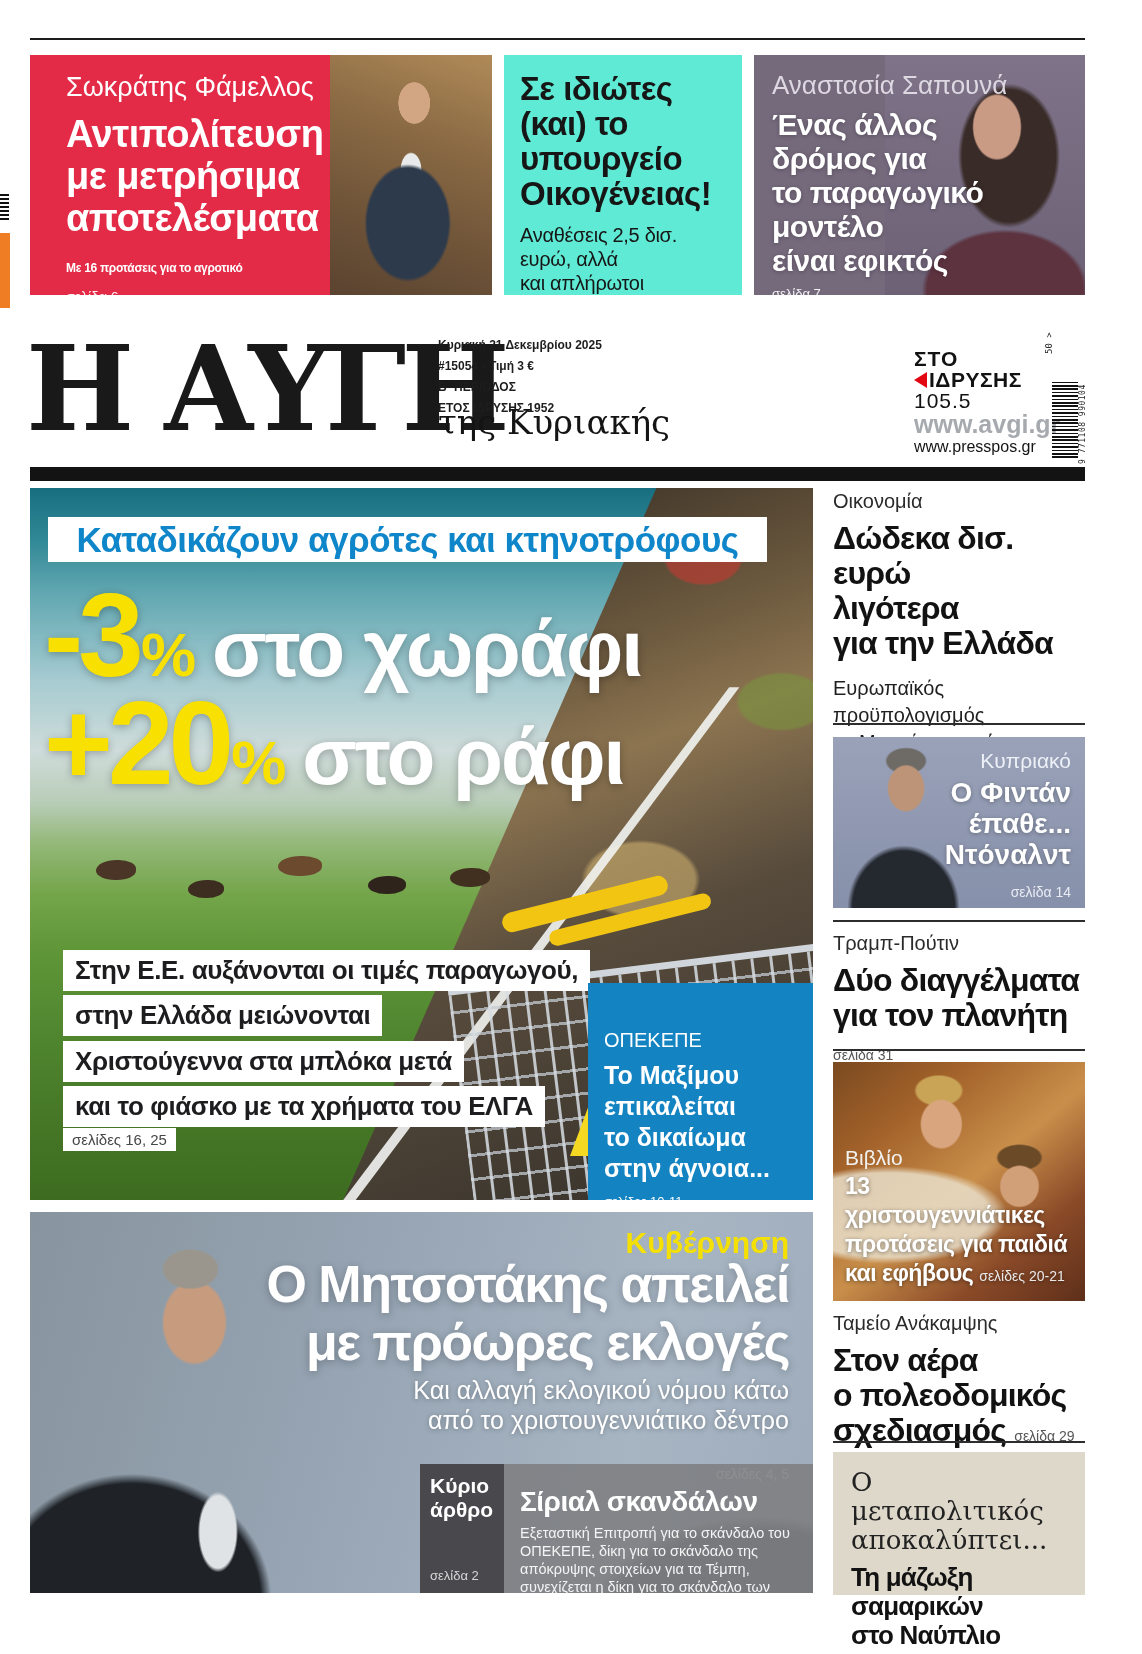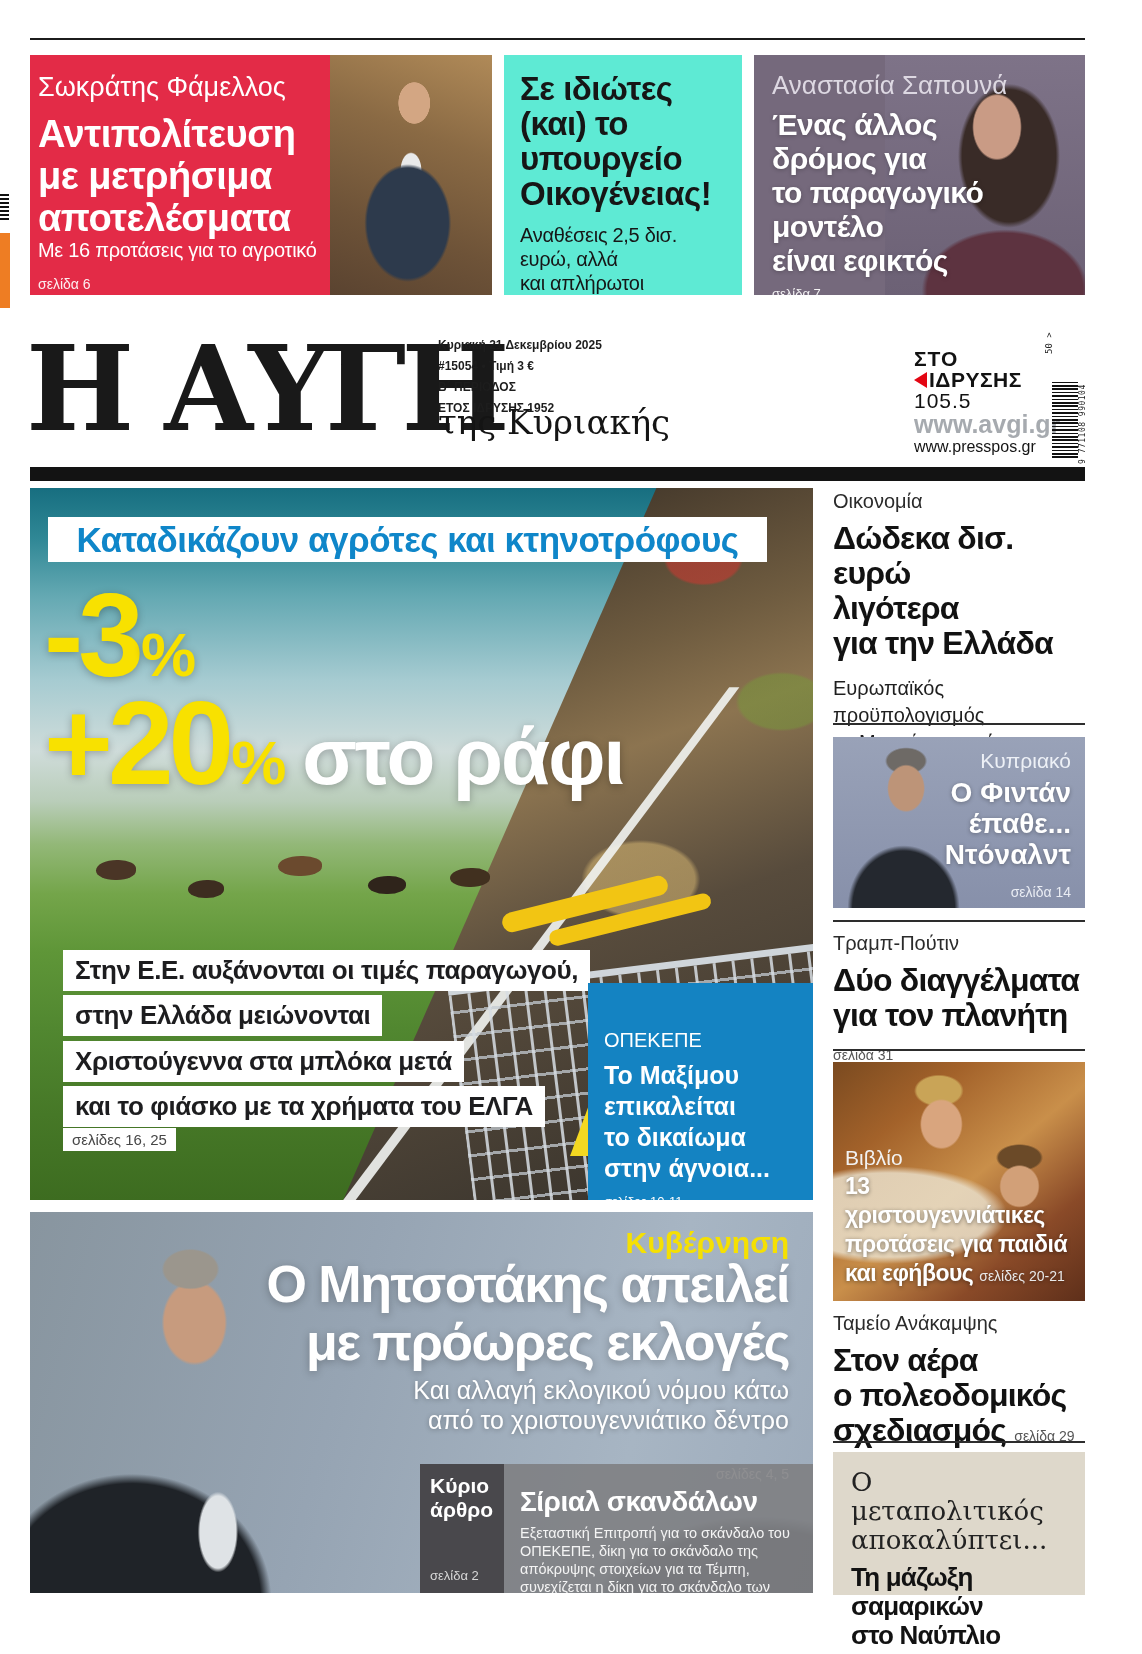--- a/index.html
+++ b/index.html
@@ -22,7 +22,7 @@
       radial-gradient(ellipse 70px 95px at 48% 70%, #2d3a4c 0 58%, rgba(0,0,0,0) 62%),
       radial-gradient(ellipse 18px 30px at 50% 48%, #e8e9ea 0 55%, rgba(0,0,0,0) 60%),
       linear-gradient(200deg,#b08a58 0%,#8a6a44 35%,#6e5338 70%,#5a4330 100%);}
-  .tbox-pad{position:relative;padding:18px 18px 0 8px;z-index:2;}
+  .tbox-pad{position:relative;padding:18px 18px 0 36px;z-index:2;}
   .t-kicker{font-size:27px;font-weight:400;line-height:1.1;}
   .t-head{font-size:38px;font-weight:700;line-height:42px;margin-top:10px;letter-spacing:-0.5px;}
   .t-sub{font-size:20px;font-weight:400;margin-top:0;letter-spacing:-0.3px;}

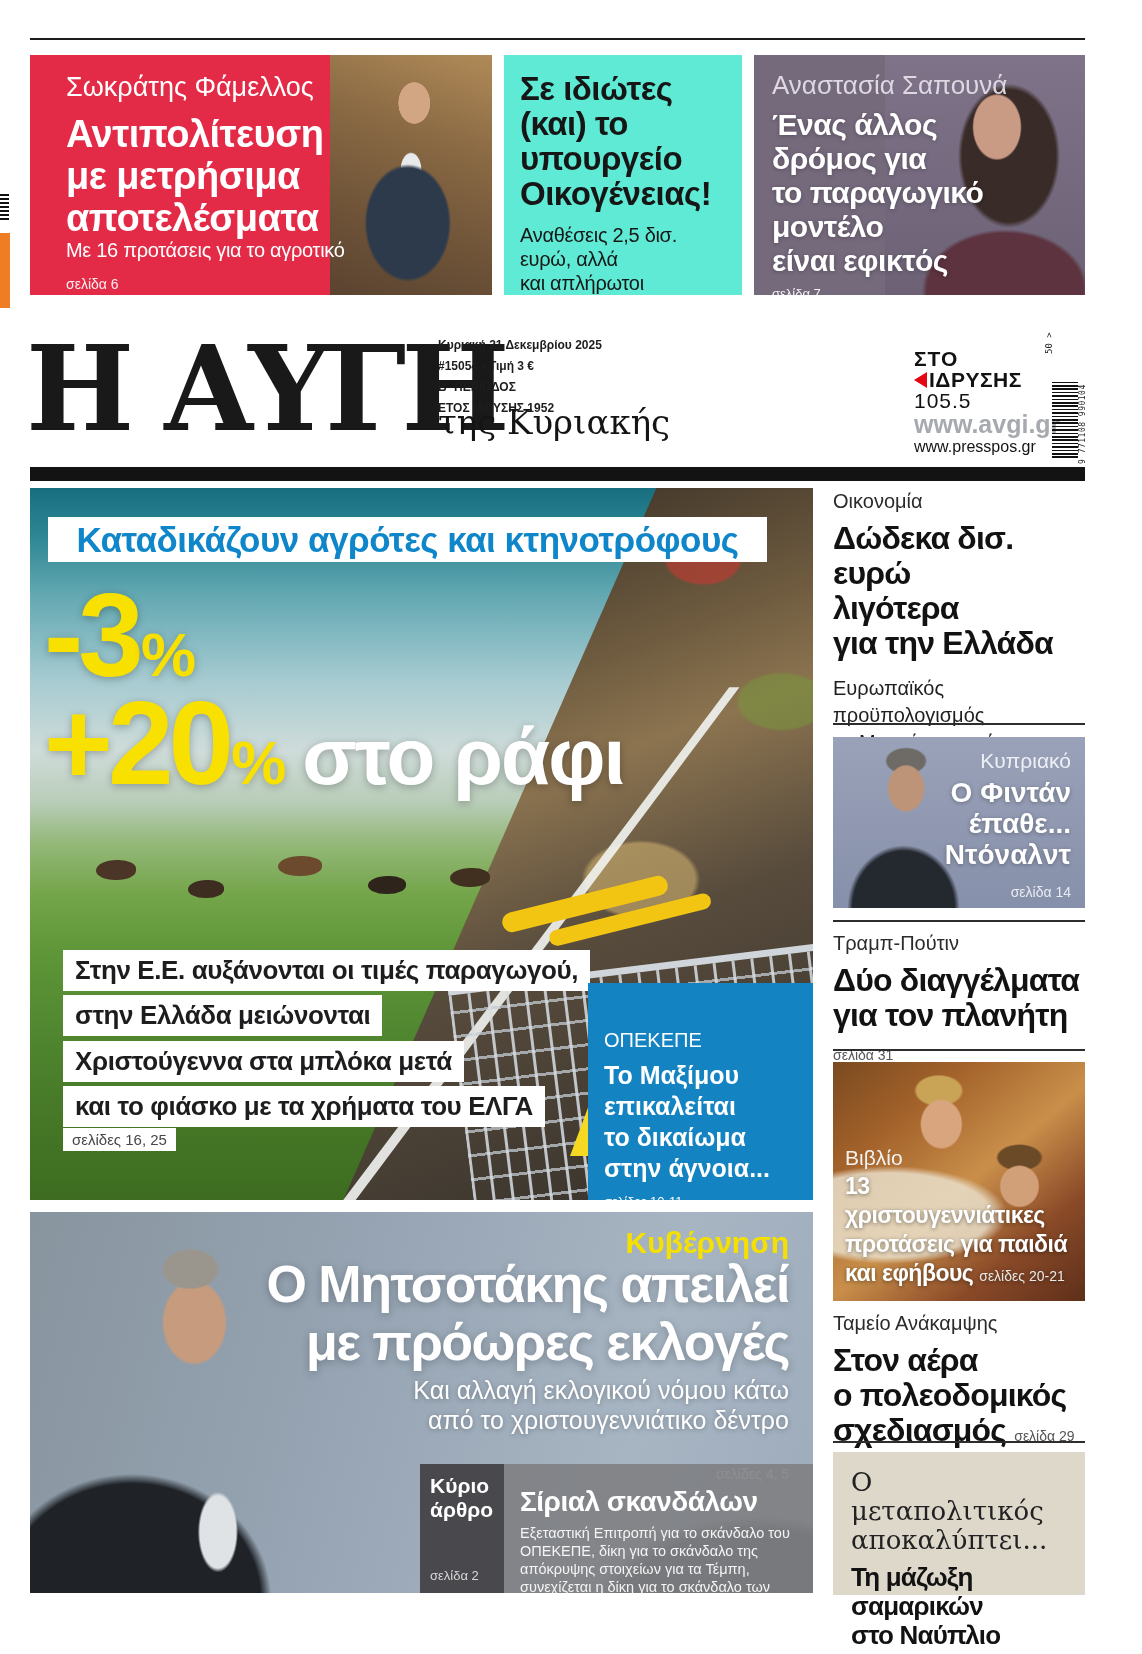--- a/index.html
+++ b/index.html
@@ -25,7 +25,7 @@
   .tbox-pad{position:relative;padding:18px 18px 0 36px;z-index:2;}
   .t-kicker{font-size:27px;font-weight:400;line-height:1.1;}
   .t-head{font-size:38px;font-weight:700;line-height:42px;margin-top:10px;letter-spacing:-0.5px;}
-  .t-sub{font-size:20px;font-weight:400;margin-top:0;letter-spacing:-0.3px;}
+  .t-sub{font-size:12px;font-weight:700;margin-top:22px;letter-spacing:-0.3px;}
   .t-page{font-size:14px;margin-top:14px;opacity:.92;}
 
   .tbox-beige{left:504px;width:238px;color:#161616;}

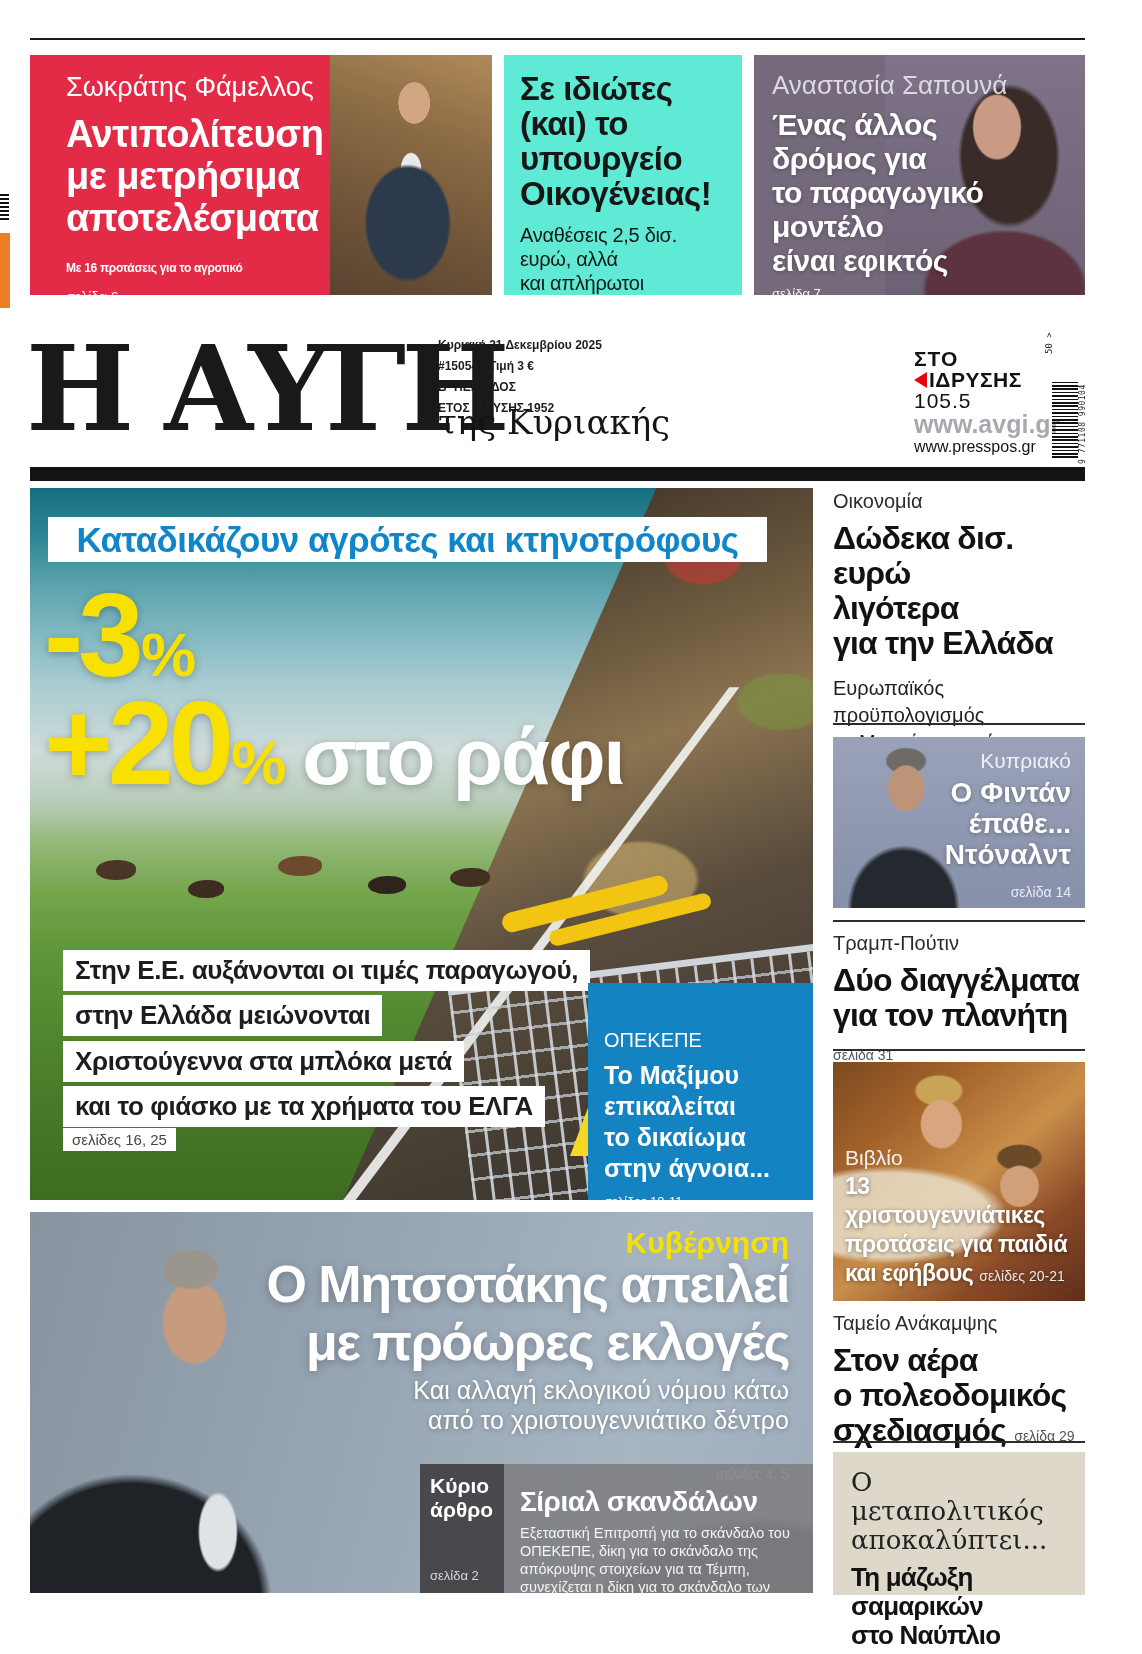--- a/index.html
+++ b/index.html
@@ -271,6 +271,7 @@
     <div class="lead-row row1">
       <span class="lr-num" style="color:#f8e100;">-3</span>
       <span class="lr-pct" style="color:#f8e100;">%</span>
+      <span class="lr-txt">στο χωράφι</span>
     </div>
     <div class="lead-row row2">
       <span class="lr-num" style="color:#f8e100;">+20</span>

